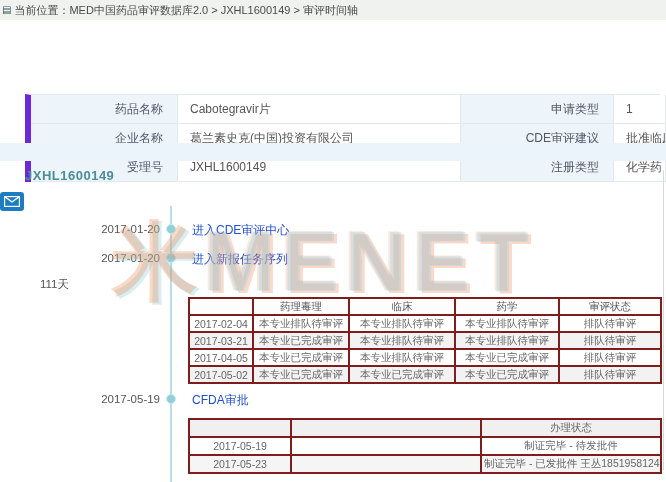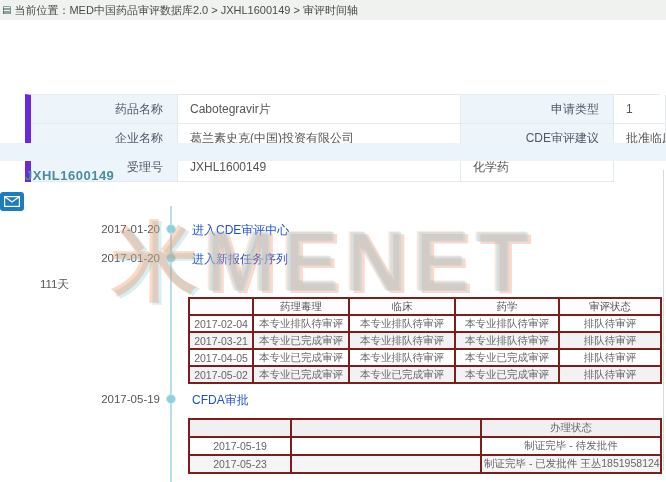--- a/index.html
+++ b/index.html
@@ -105,6 +105,7 @@
 
     <div class="cell lbl">受理号</div>
     <div class="cell val">JXHL1600149</div>
+    <div class="cell lbl">注册类型</div>
     <div class="cell val">化学药</div>
   </div>
 

